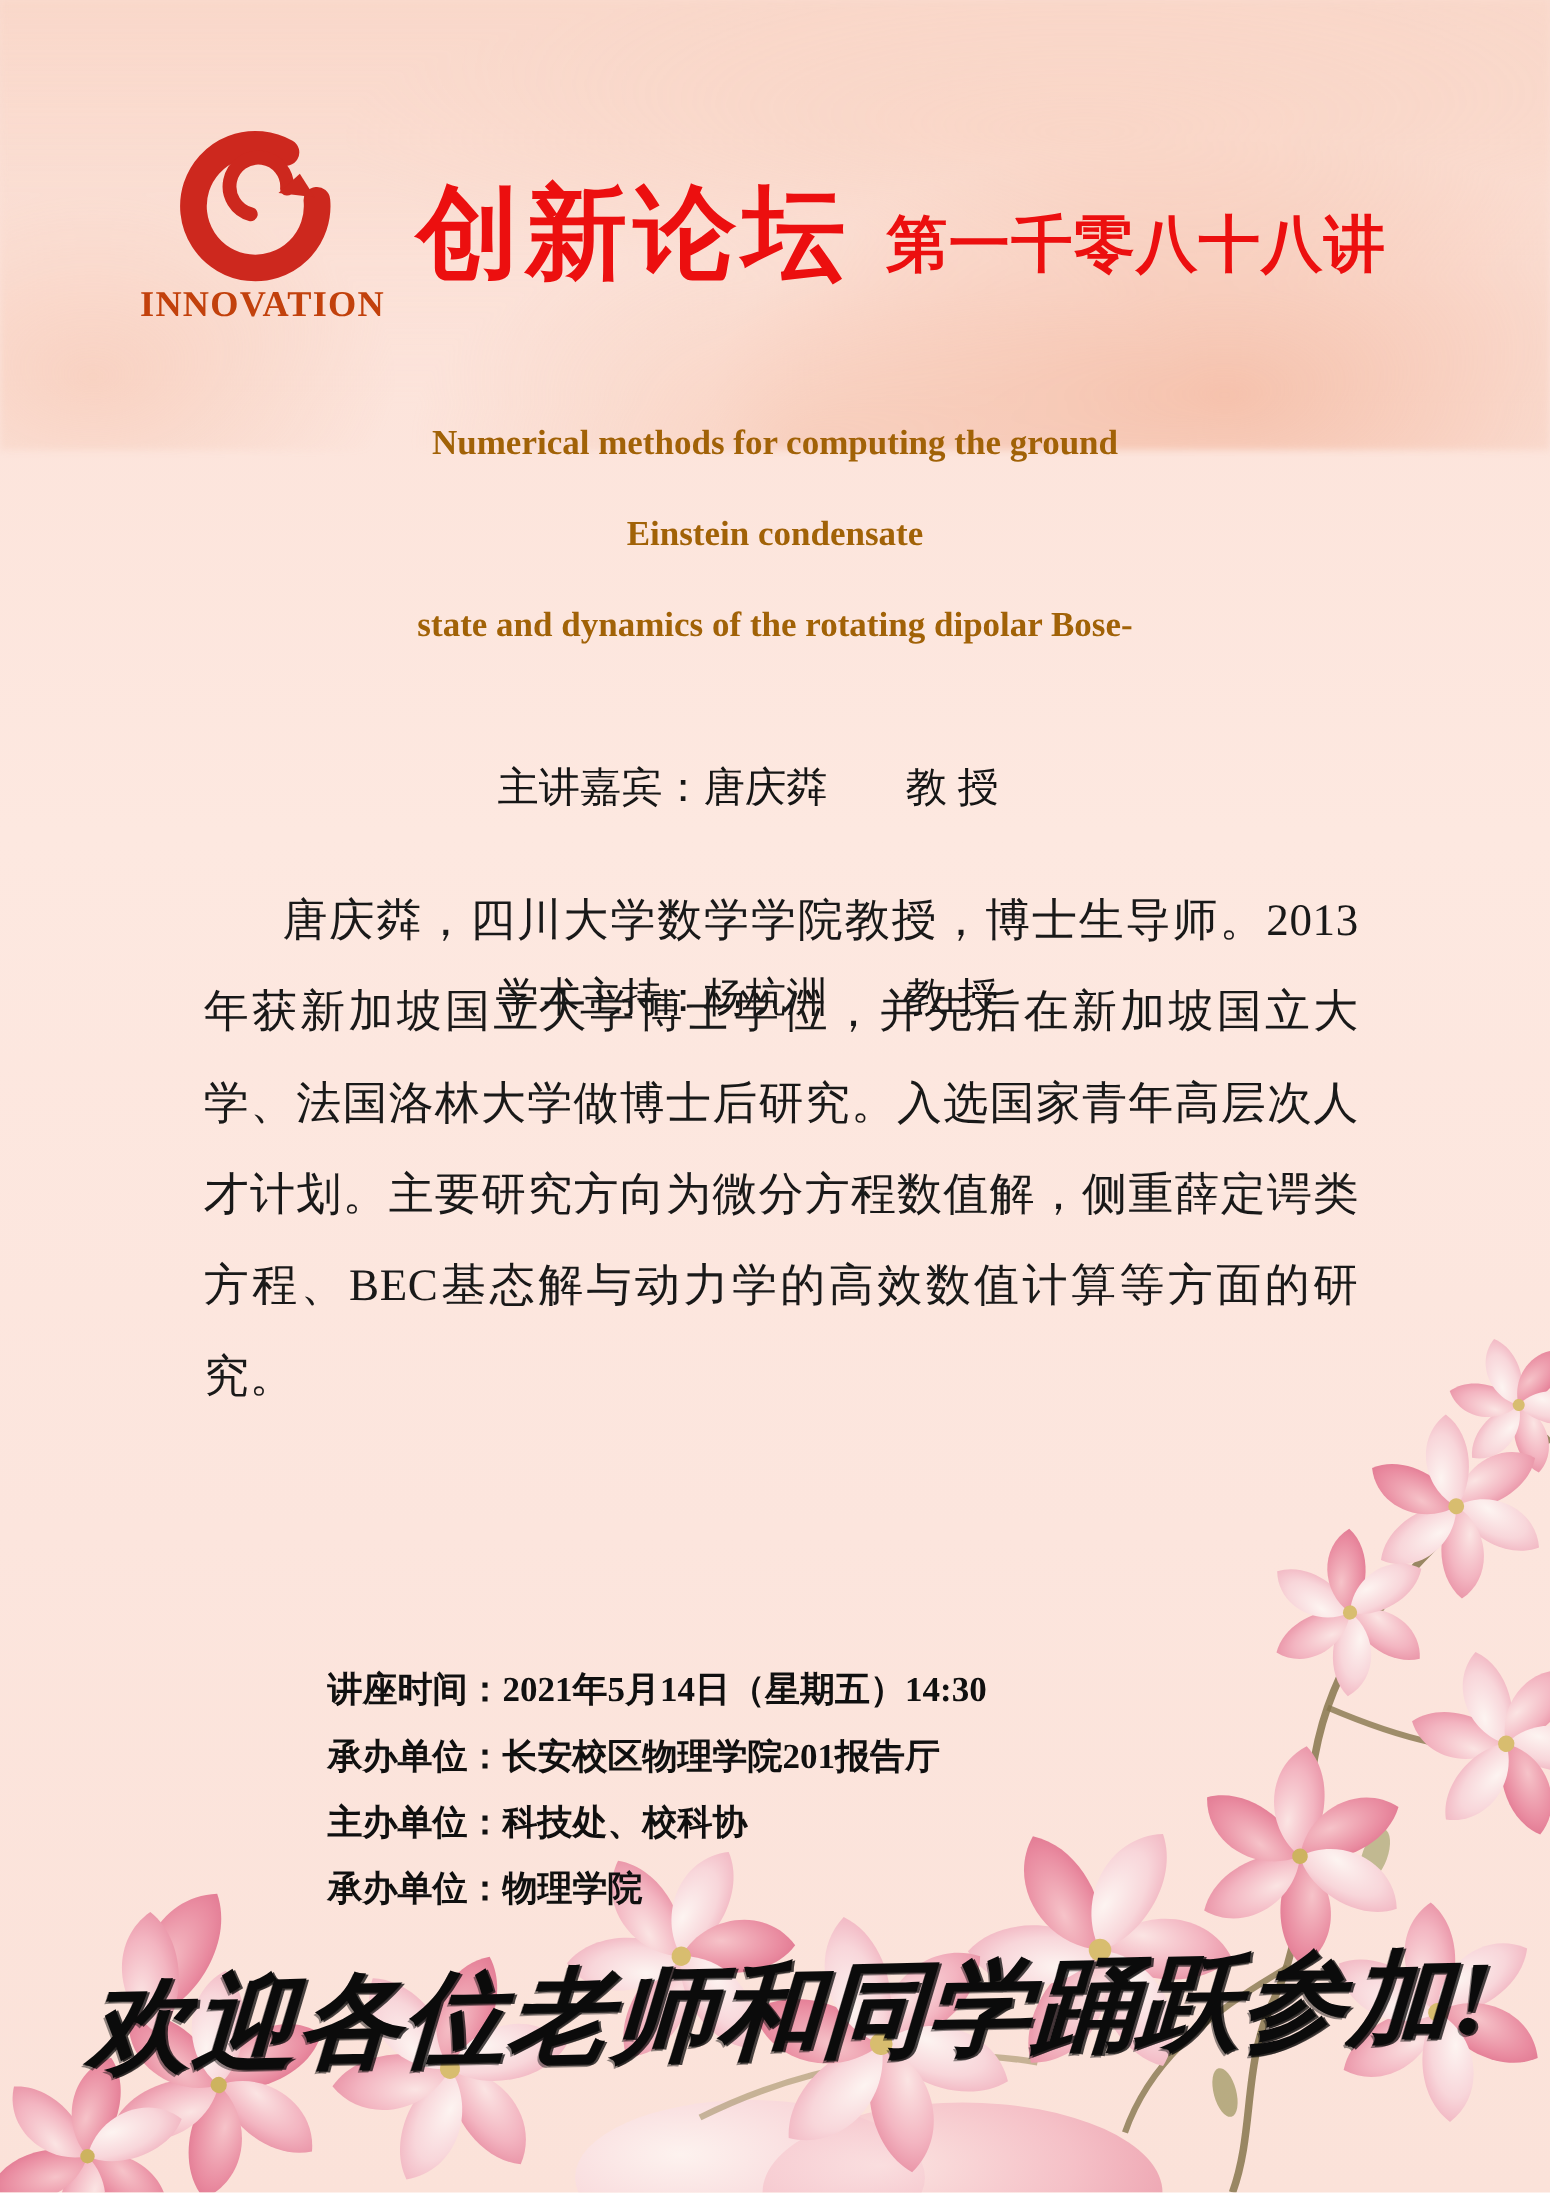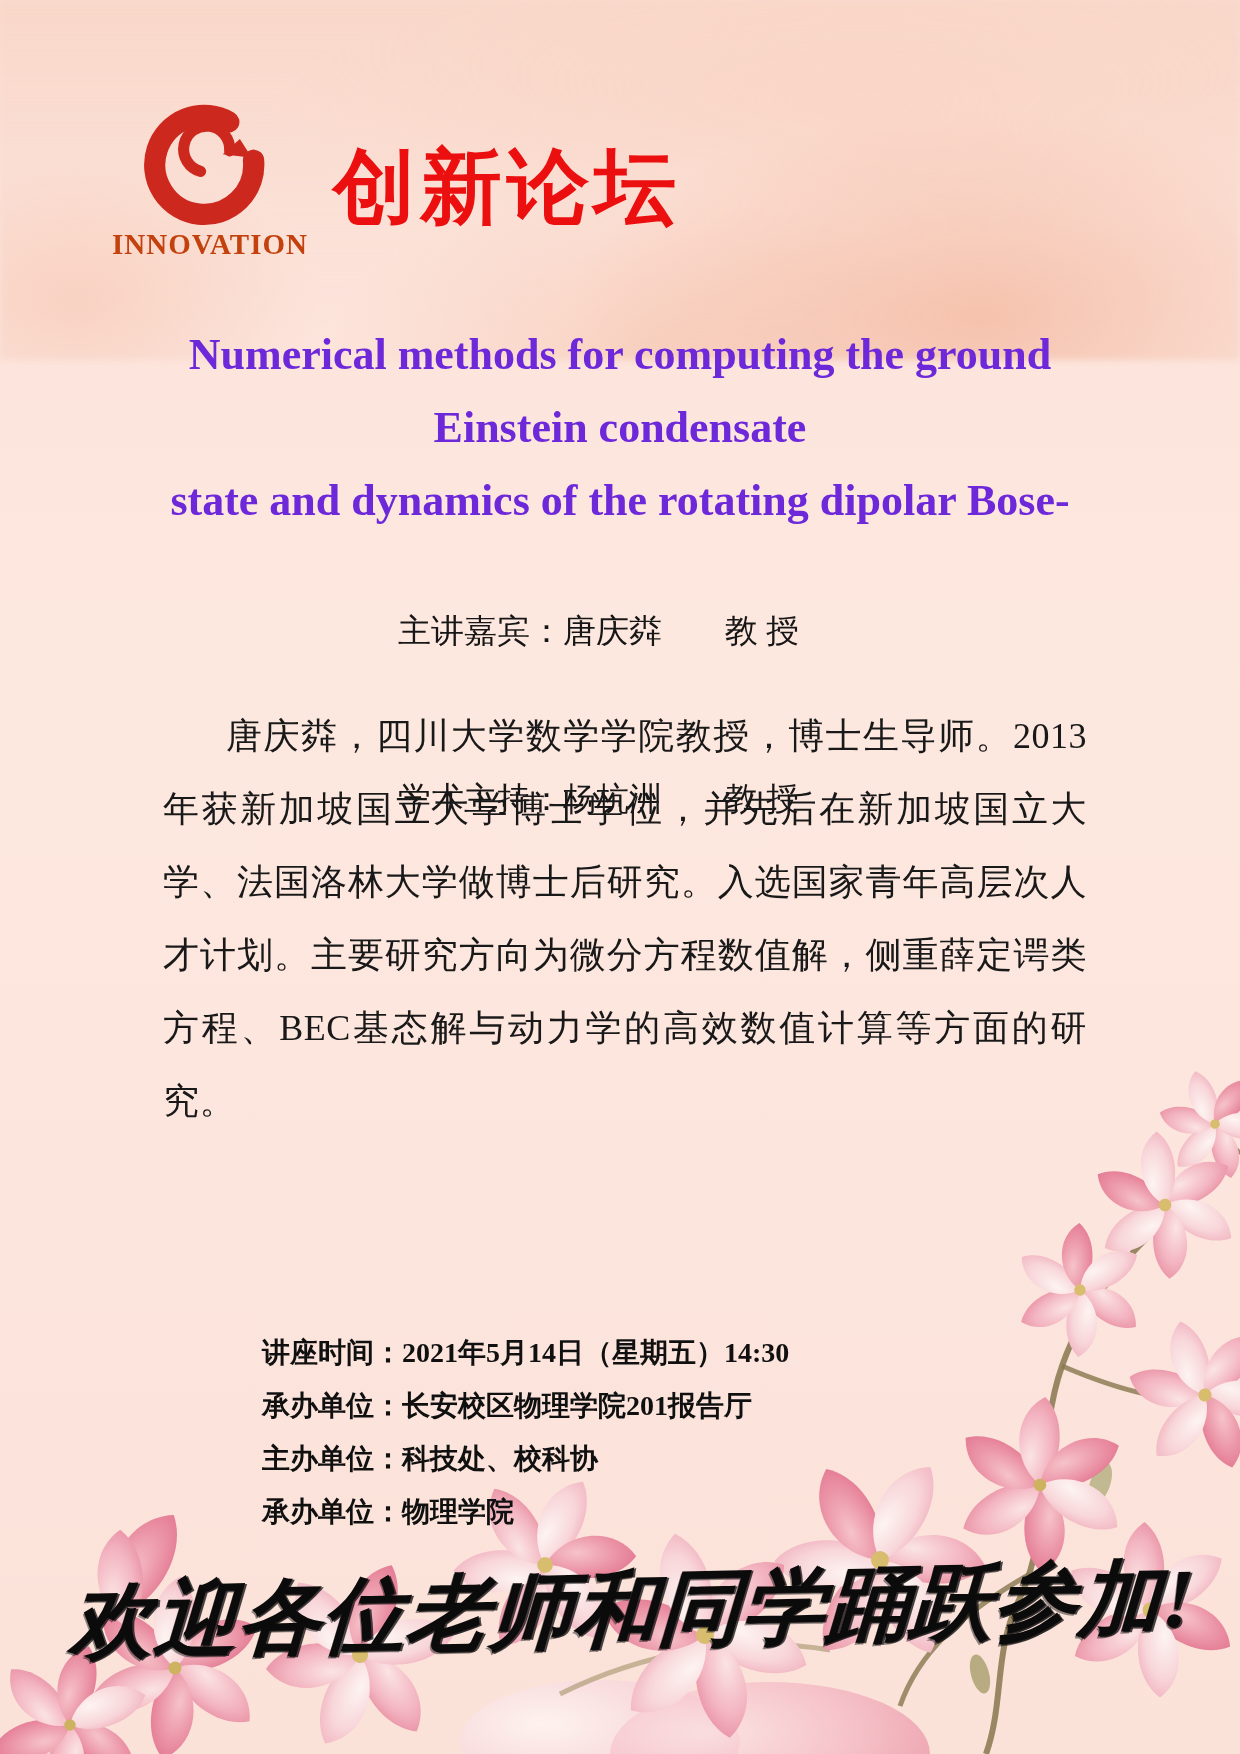--- a/index.html
+++ b/index.html
@@ -138,6 +138,7 @@
 
 <div class="header-row">
   <div class="forum-title">创新论坛</div>
+  <div class="lecture-number">第一千零八十八讲</div>
 </div>
 
 <div class="title-en">

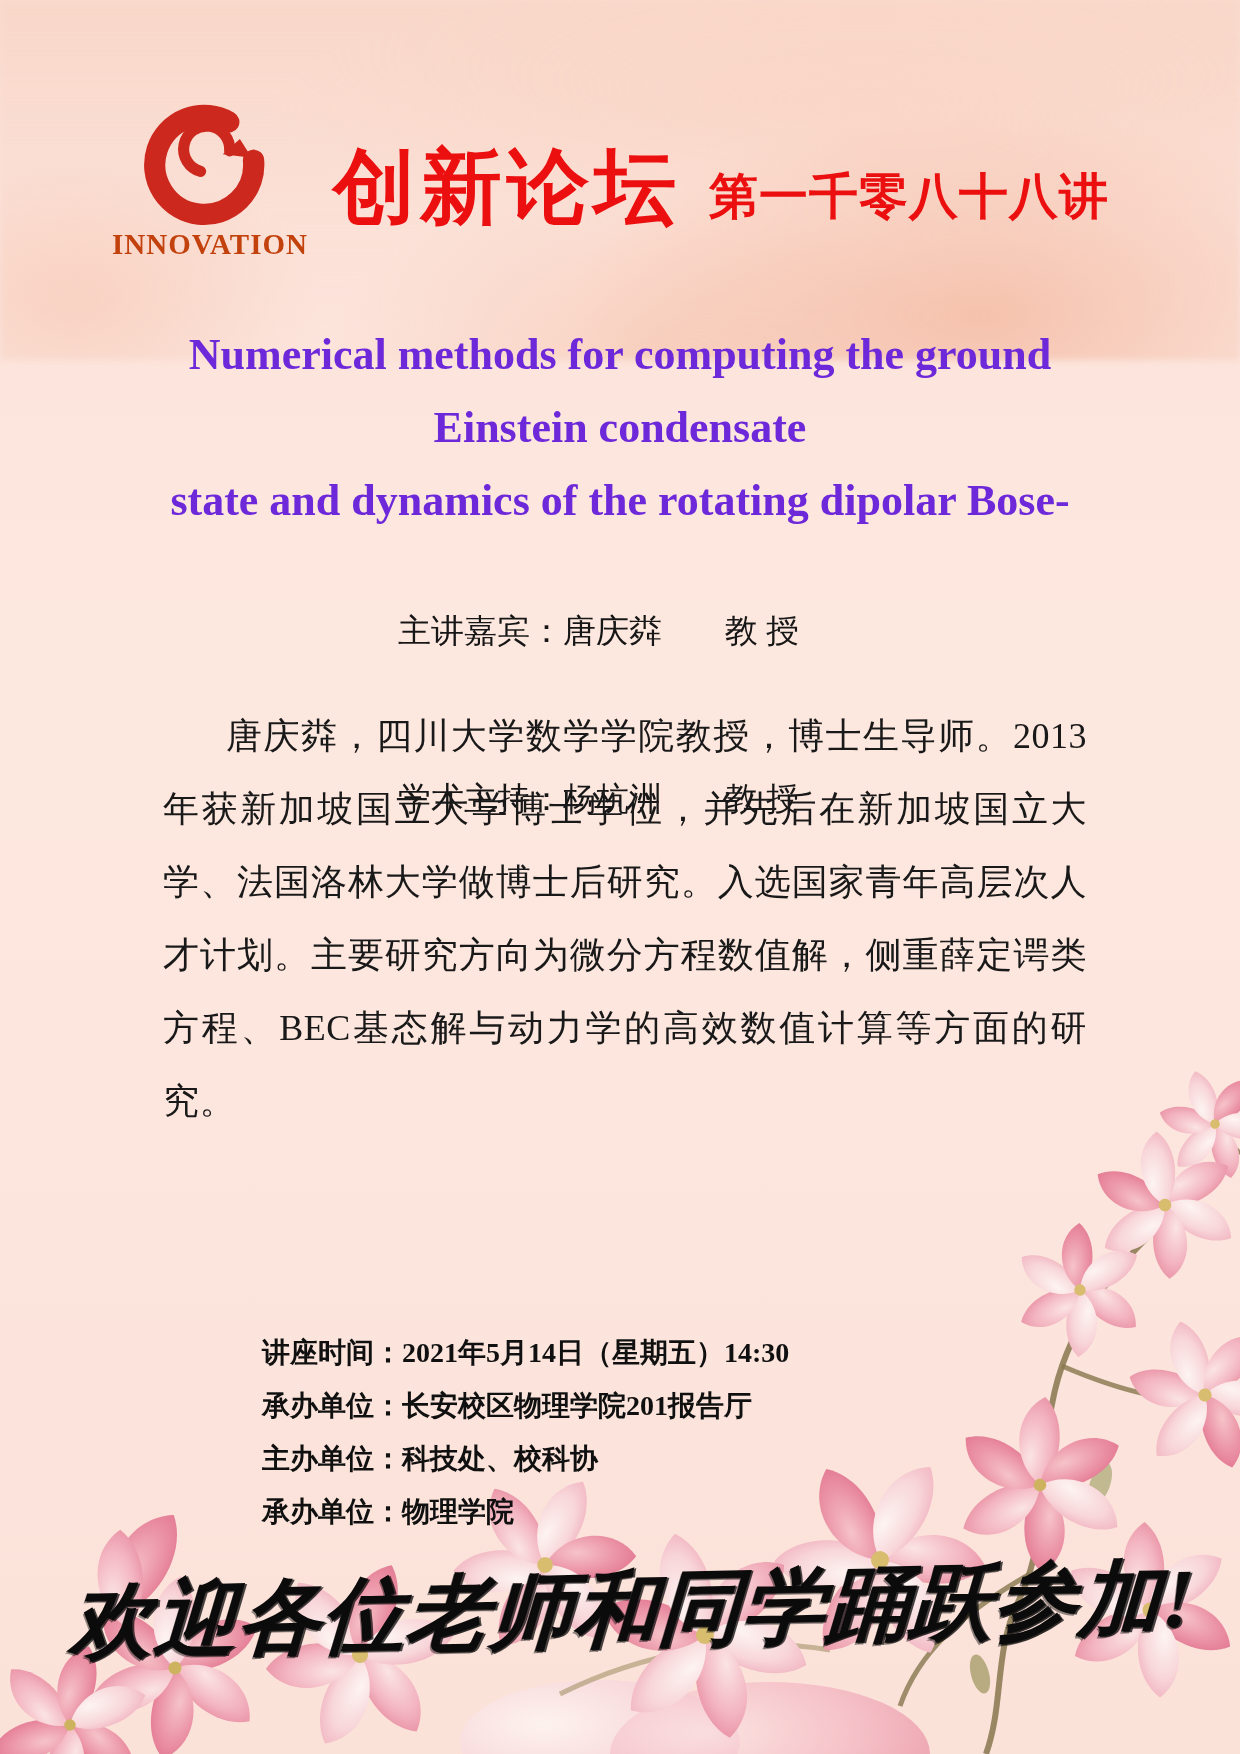--- a/index.html
+++ b/index.html
@@ -38,7 +38,7 @@
   }
   .title-en{
     position:absolute;left:50px;top:318px;width:1140px;z-index:2;text-align:center;
-    font-family:"Liberation Serif",serif;font-weight:700;font-size:44px;line-height:73px;color:#6d28d9;
+    font-family:"Liberation Serif",serif;font-weight:700;font-size:28px;line-height:73px;color:#a16207;
   }
   .speakers{position:absolute;left:365px;top:547px;z-index:2;font-size:33px;line-height:56px;color:#161616;}
   .speaker-line{white-space:pre;}

